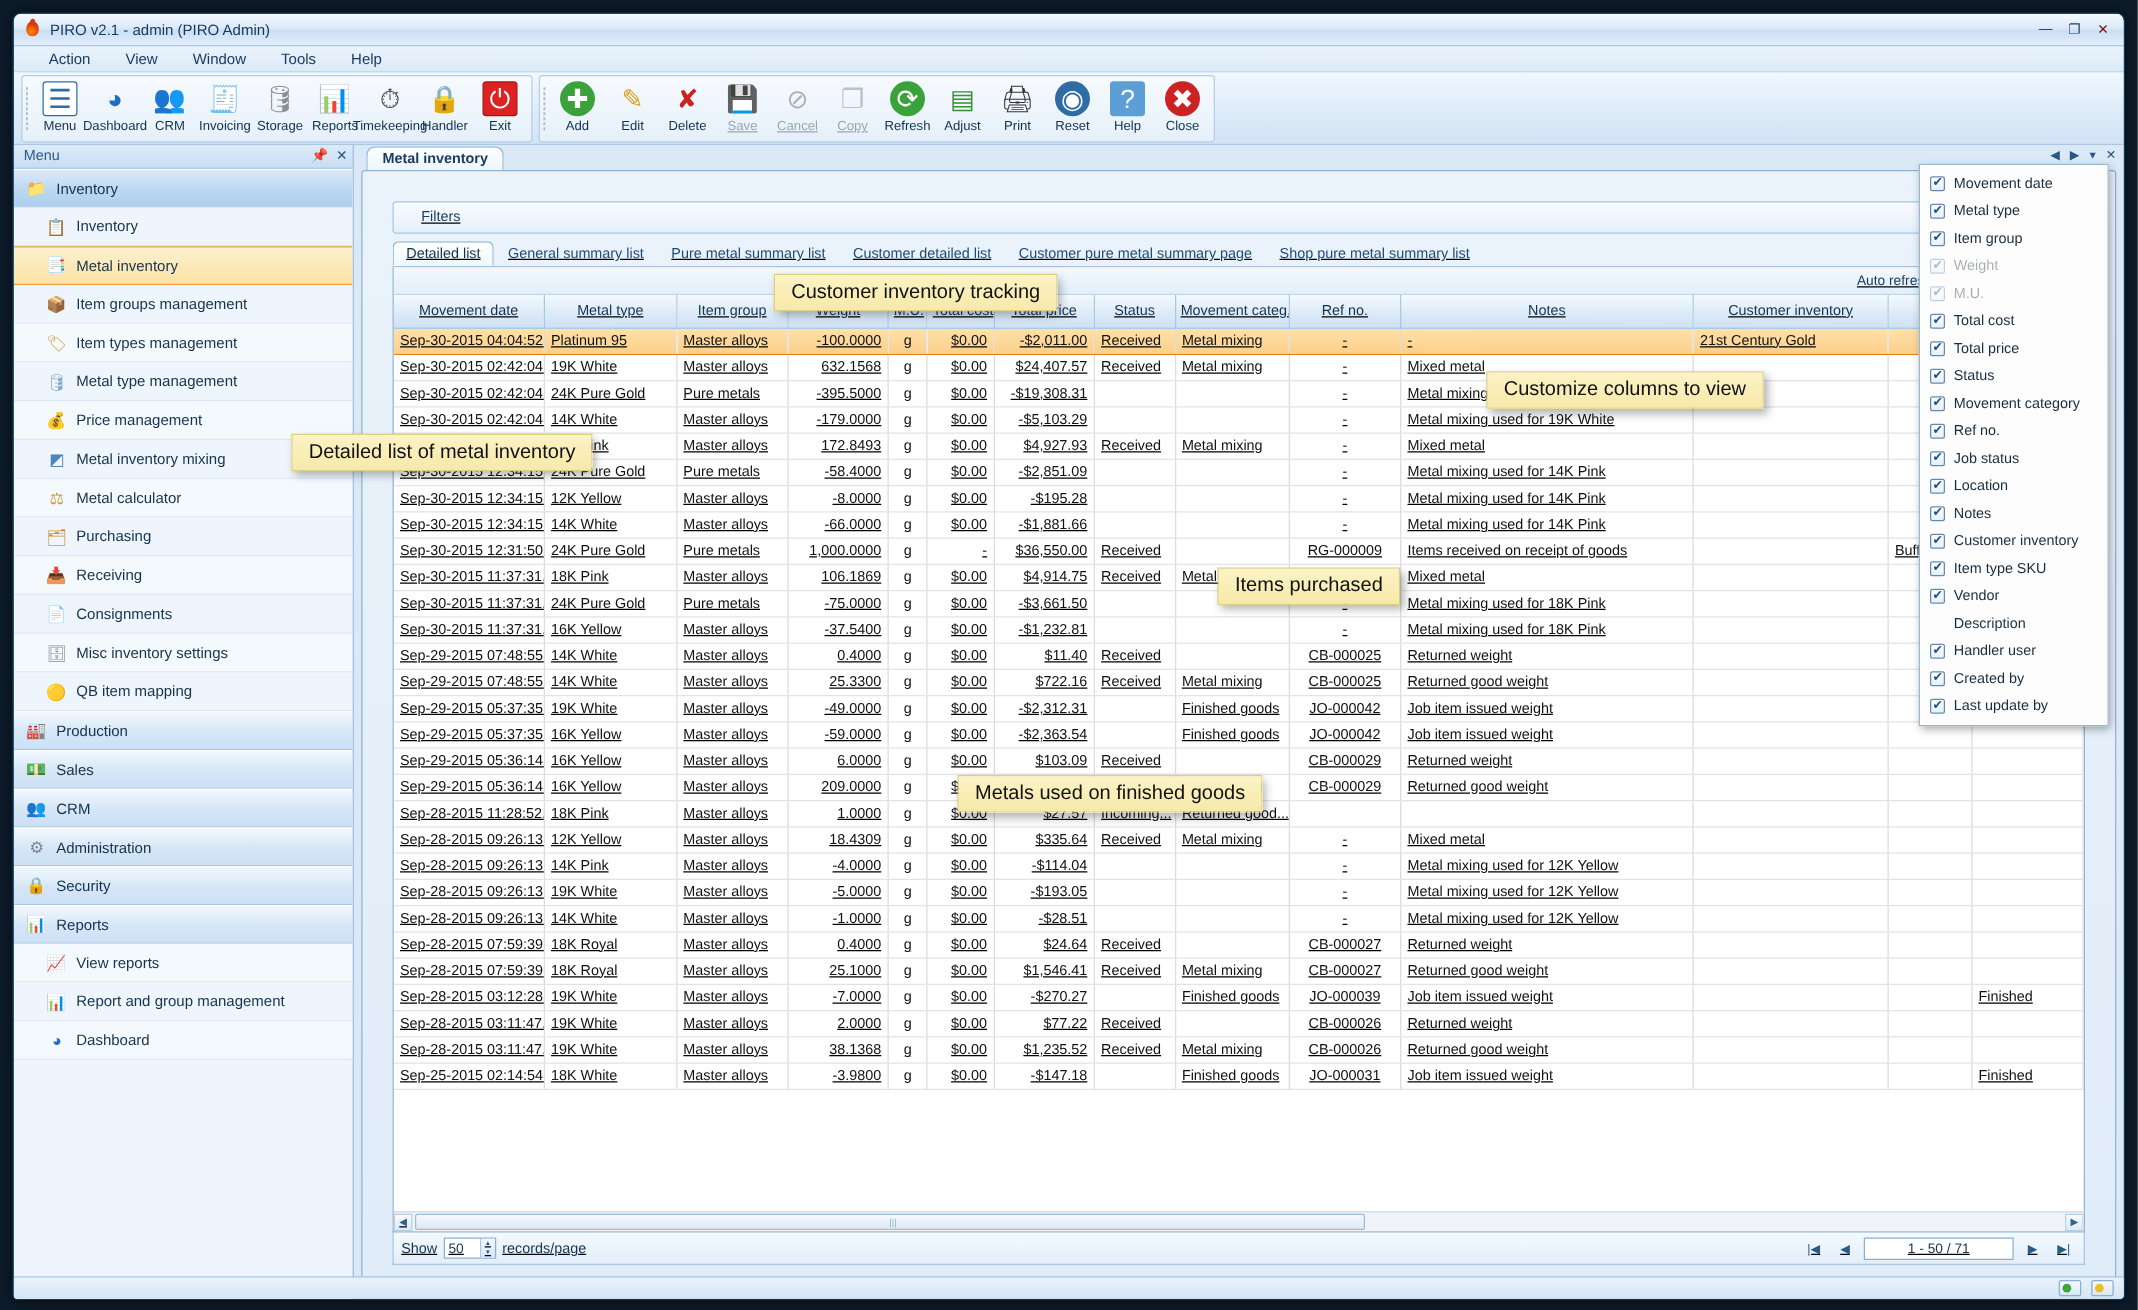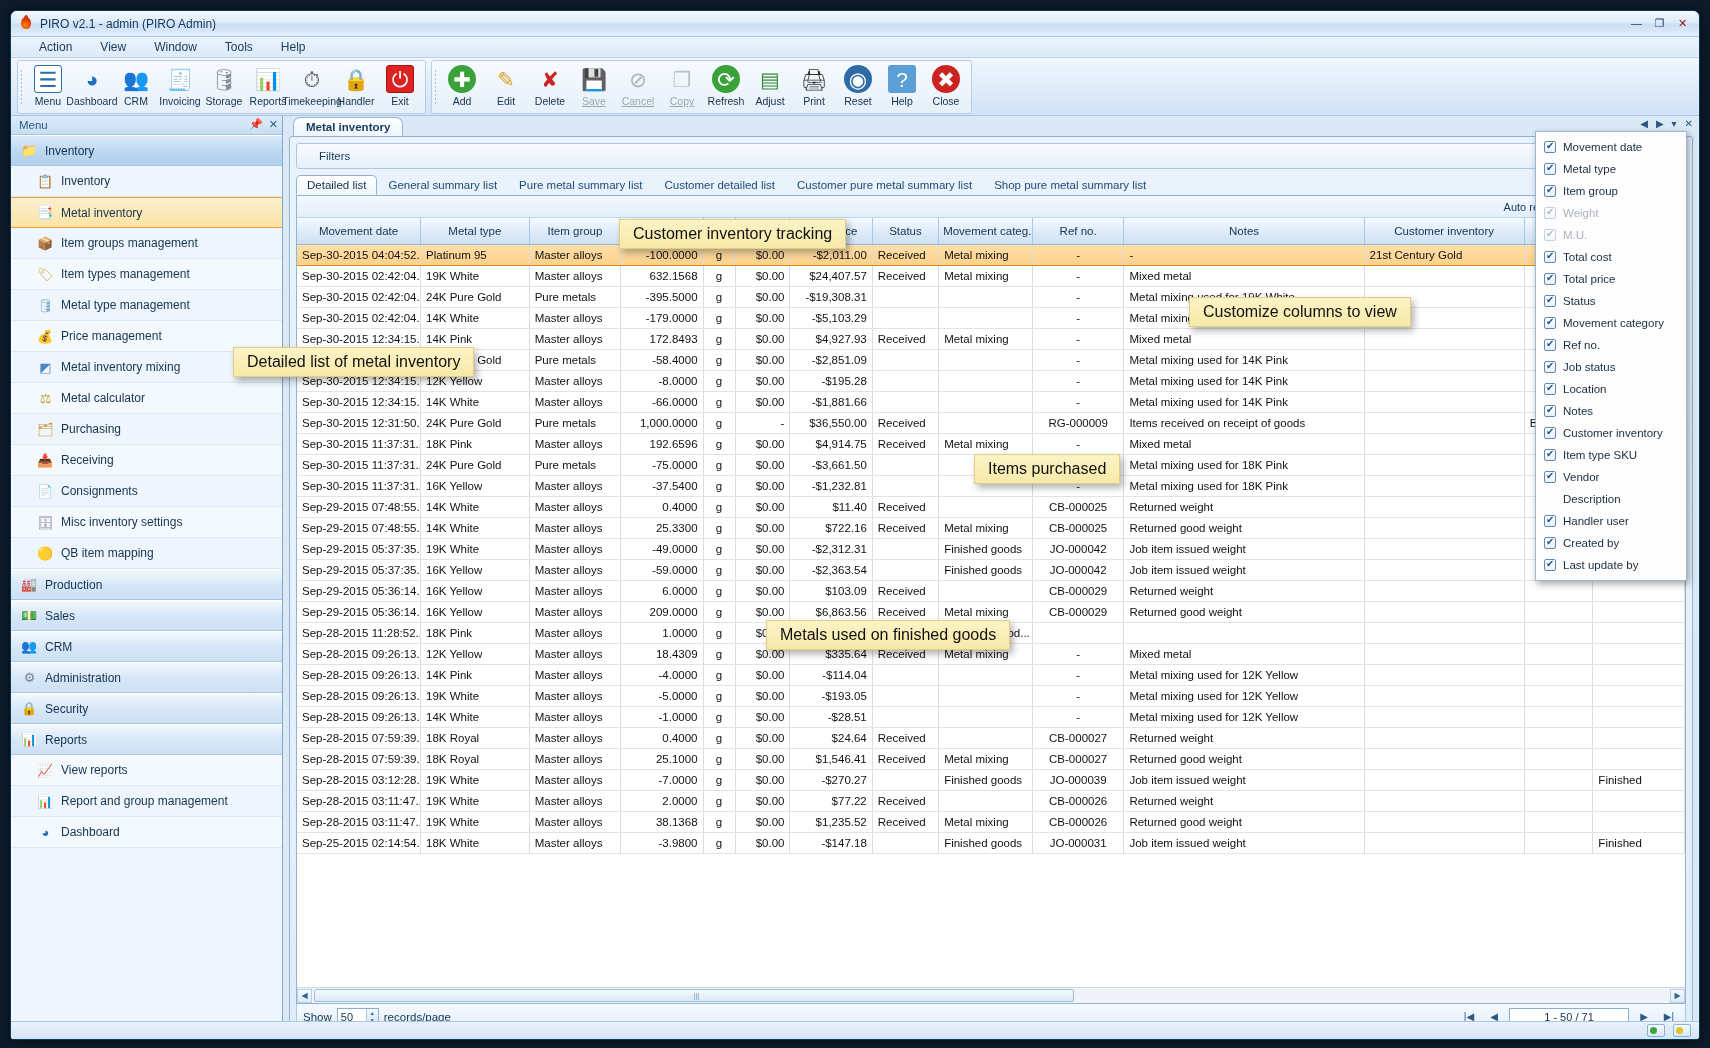--- a/index.html
+++ b/index.html
@@ -148,7 +148,7 @@
     flex:1; margin: 0 6px 4px 6px;
     background: linear-gradient(180deg,#eaf3fb,#e0ecf8);
     border:1px solid #8fb4d4; border-radius:3px;
-    display:flex; flex-direction:column; padding: 6px;
+    display:flex; flex-direction:column; padding: 24px; text-decoration: underline;
   }
   .filters {
     height:26px; border:1px solid #a9c8e3; border-radius:3px;

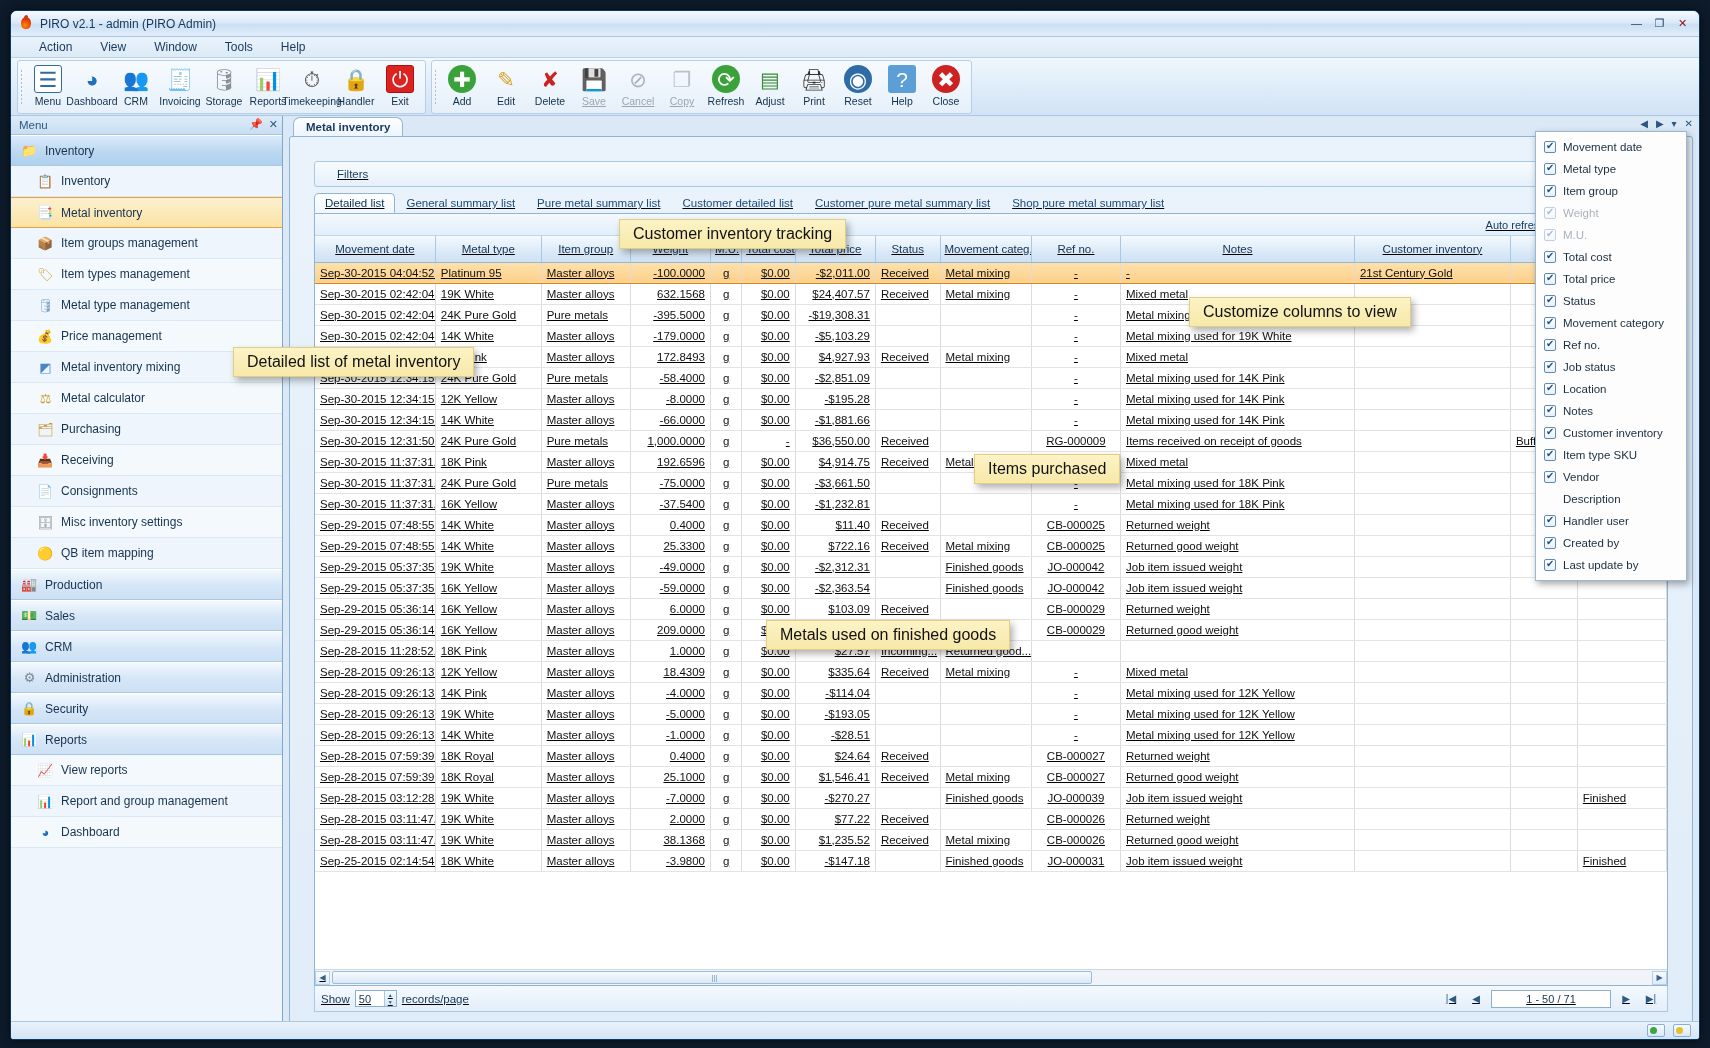--- a/index.html
+++ b/index.html
@@ -533,7 +533,7 @@
               <span>Customer detailed list</span>
             </div>
             <div class="stab">
-              <span>Customer pure metal summary list</span>
+              <span>Customer pure metal summary page</span>
             </div>
             <div class="stab">
               <span>Shop pure metal summary list</span>

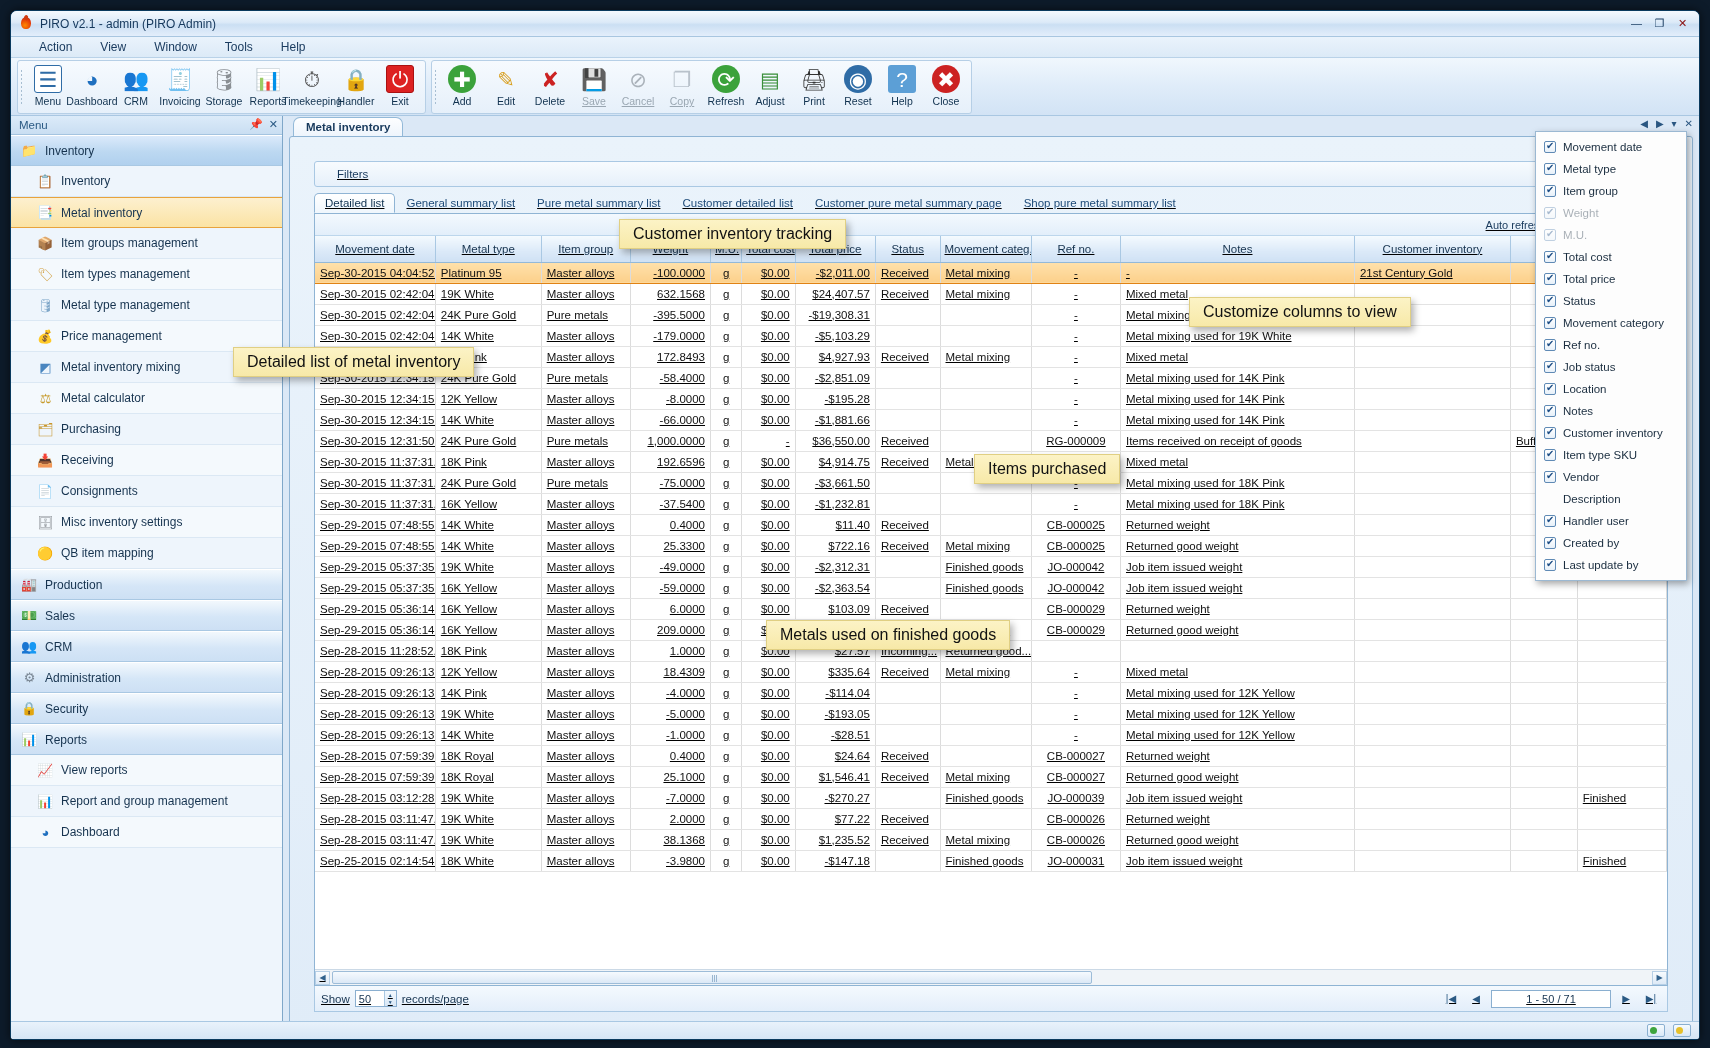--- a/index.html
+++ b/index.html
@@ -740,7 +740,7 @@
                     <td>Sep-30-2015  11:37:31...</td>
                     <td>18K Pink</td>
                     <td>Master alloys</td>
-                    <td class="num pos">192.6596</td>
+                    <td class="num pos">106.1869</td>
                     <td class="ctr">g</td>
                     <td class="num">$0.00</td>
                     <td class="num">$4,914.75</td>

